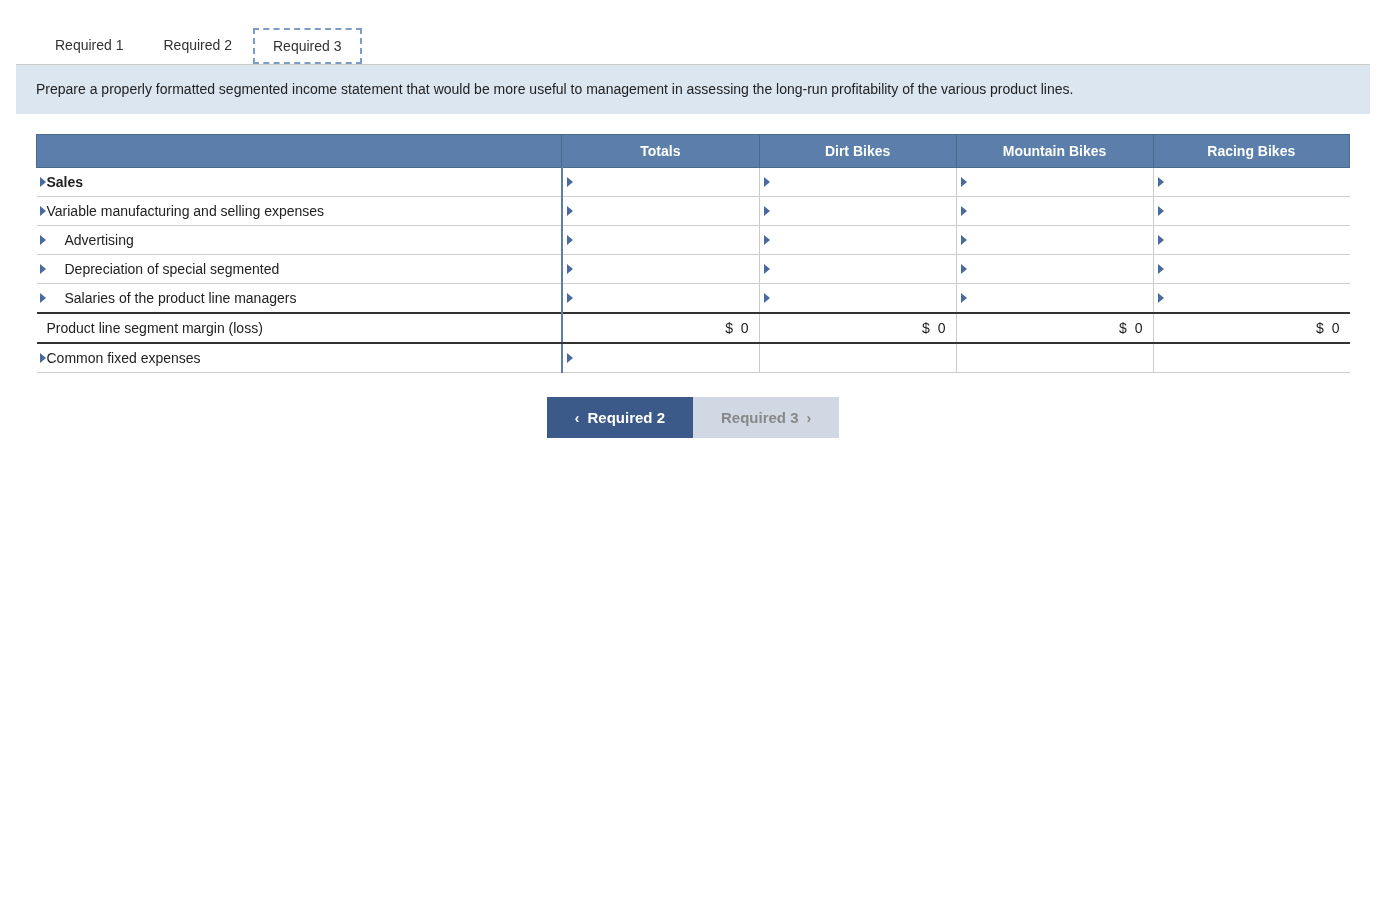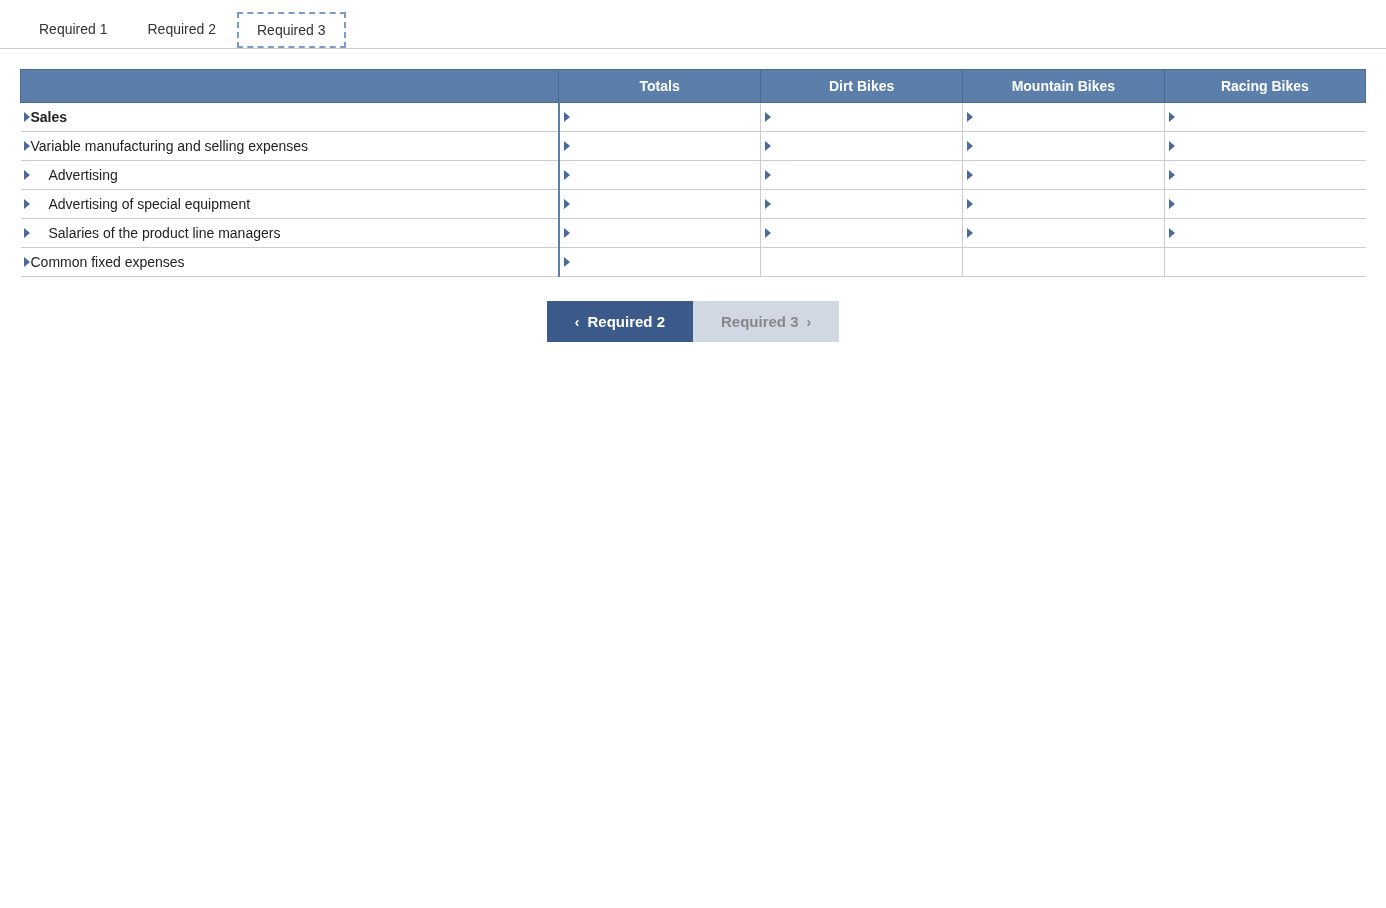--- a/index.html
+++ b/index.html
@@ -15,7 +15,7 @@
       max-width: 1386px;
       min-height: 908px;
       margin: 0 auto;
-      padding: 0;
+      padding: 16px;
     }
 
     

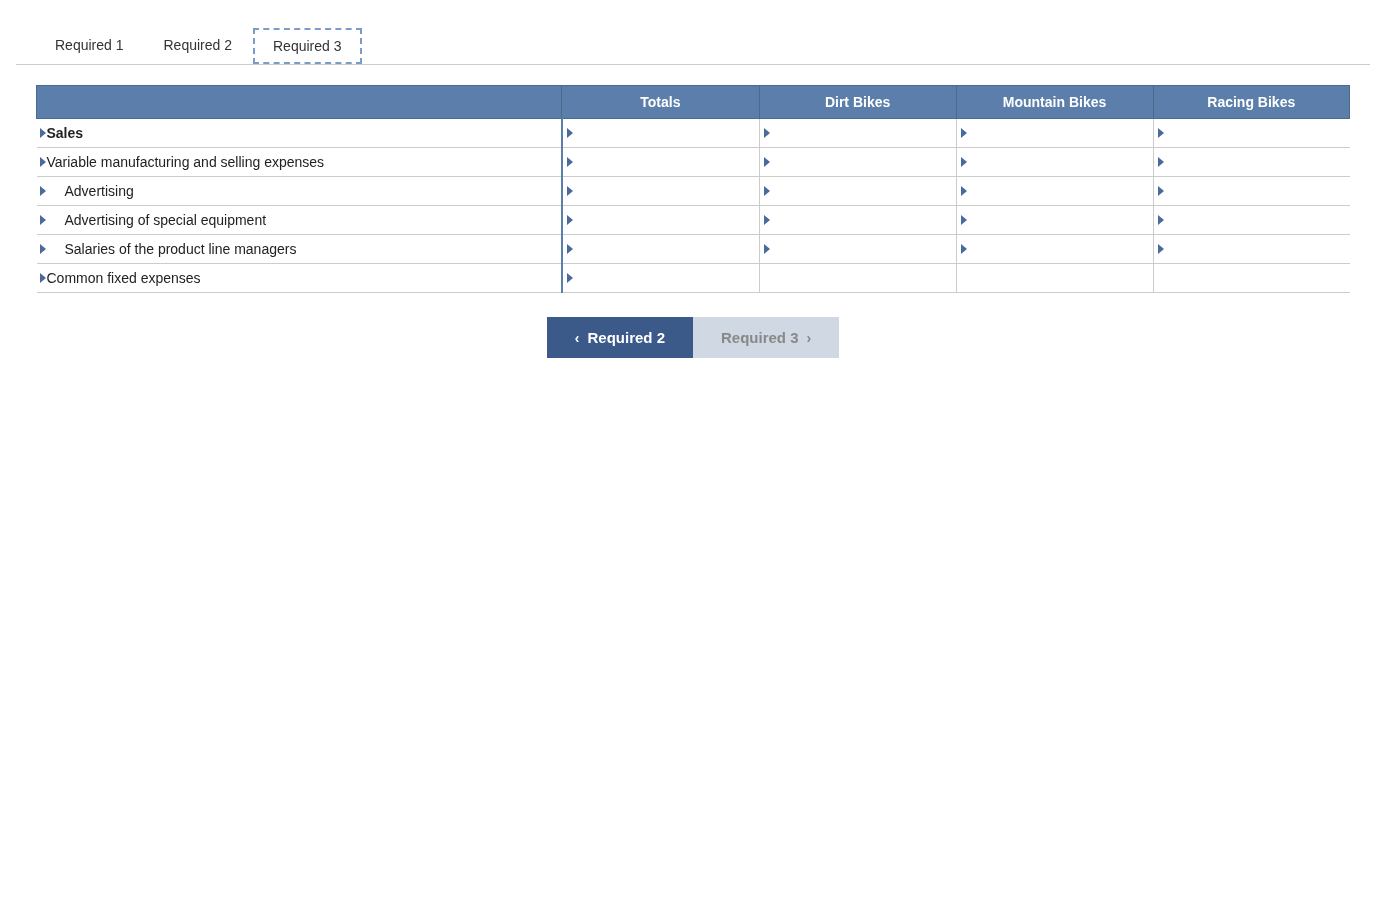--- a/index.html
+++ b/index.html
@@ -154,6 +154,7 @@
     <div class="tab-item active">Required 3</div>
   </div>
 
+  <div class="instructions">Prepare a properly formatted segmented income statement that would be more useful to management in assessing the long-run profitability of the various product lines.</div>
 
   <div class="table-area">
     <table>

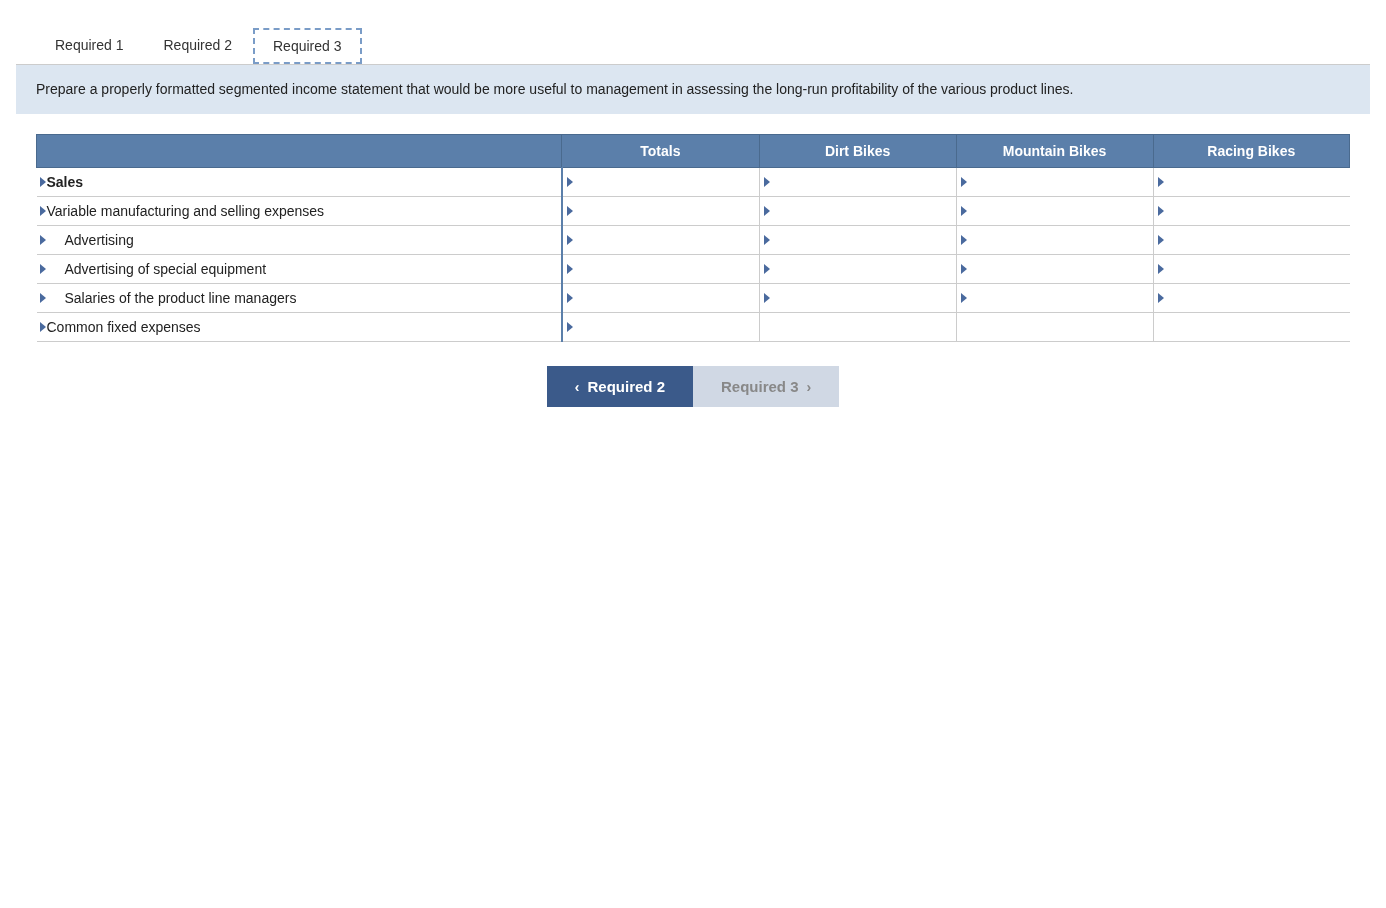--- a/index.html
+++ b/index.html
@@ -191,7 +191,7 @@
             <td style="text-align: right; border-left: 1px solid rgb(204, 204, 204); padding: 6px 10px; position: relative; min-width: 120px;"><span style="width: 0px; height: 0px; border-top: 5px solid transparent; border-bottom: 5px solid transparent; border-left: 6px solid rgb(74, 106, 158); display: inline-block; position: absolute; left: 4px; top: 50%; transform: translateY(-50%);"></span><input type="text" style="border: none; outline: none; width: 90%; text-align: right; font-size: 14px; background: transparent;"></td>
           </tr>
           <tr>
-            <td style="position: relative; padding-left: 28px;"><span class="blue-arrow"></span><span>Advertising of special equipment</span></td>
+            <td style="position: relative; padding-left: 28px;"><span class="blue-arrow"></span><span>Depreciation of special segmented</span></td>
             <td style="text-align: right; border-left: 1px solid rgb(204, 204, 204); padding: 6px 10px; position: relative; min-width: 120px;"><span style="width: 0px; height: 0px; border-top: 5px solid transparent; border-bottom: 5px solid transparent; border-left: 6px solid rgb(74, 106, 158); display: inline-block; position: absolute; left: 4px; top: 50%; transform: translateY(-50%);"></span><input type="text" style="border: none; outline: none; width: 90%; text-align: right; font-size: 14px; background: transparent;"></td>
             <td style="text-align: right; border-left: 1px solid rgb(204, 204, 204); padding: 6px 10px; position: relative; min-width: 120px;"><span style="width: 0px; height: 0px; border-top: 5px solid transparent; border-bottom: 5px solid transparent; border-left: 6px solid rgb(74, 106, 158); display: inline-block; position: absolute; left: 4px; top: 50%; transform: translateY(-50%);"></span><input type="text" style="border: none; outline: none; width: 90%; text-align: right; font-size: 14px; background: transparent;"></td>
             <td style="text-align: right; border-left: 1px solid rgb(204, 204, 204); padding: 6px 10px; position: relative; min-width: 120px;"><span style="width: 0px; height: 0px; border-top: 5px solid transparent; border-bottom: 5px solid transparent; border-left: 6px solid rgb(74, 106, 158); display: inline-block; position: absolute; left: 4px; top: 50%; transform: translateY(-50%);"></span><input type="text" style="border: none; outline: none; width: 90%; text-align: right; font-size: 14px; background: transparent;"></td>

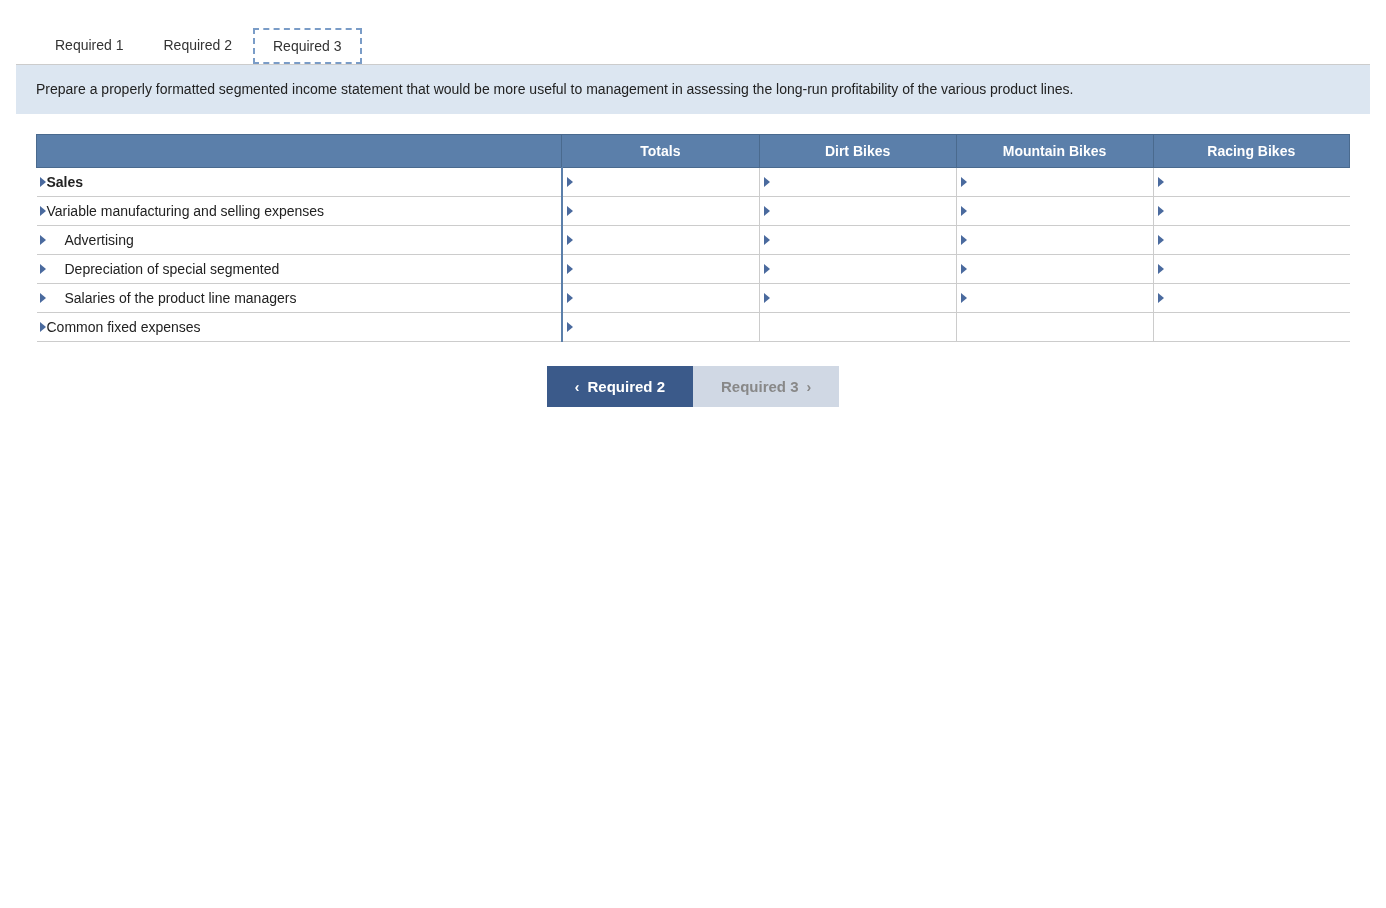--- a/index.html
+++ b/index.html
@@ -204,6 +204,13 @@
             <td style="text-align: right; border-left: 1px solid rgb(204, 204, 204); padding: 6px 10px; position: relative; min-width: 120px;"><span style="width: 0px; height: 0px; border-top: 5px solid transparent; border-bottom: 5px solid transparent; border-left: 6px solid rgb(74, 106, 158); display: inline-block; position: absolute; left: 4px; top: 50%; transform: translateY(-50%);"></span><input type="text" style="border: none; outline: none; width: 90%; text-align: right; font-size: 14px; background: transparent;"></td>
             <td style="text-align: right; border-left: 1px solid rgb(204, 204, 204); padding: 6px 10px; position: relative; min-width: 120px;"><span style="width: 0px; height: 0px; border-top: 5px solid transparent; border-bottom: 5px solid transparent; border-left: 6px solid rgb(74, 106, 158); display: inline-block; position: absolute; left: 4px; top: 50%; transform: translateY(-50%);"></span><input type="text" style="border: none; outline: none; width: 90%; text-align: right; font-size: 14px; background: transparent;"></td>
           </tr>
+          <tr style="border-top: 2px solid rgb(51, 51, 51); border-bottom: 2px solid rgb(51, 51, 51);">
+            <td style="position: relative; padding-left: 10px; border-top: 2px solid rgb(51, 51, 51); border-bottom: 2px solid rgb(51, 51, 51);"><span>Product line segment margin (loss)</span></td>
+            <td style="text-align: right; border-left: 1px solid rgb(204, 204, 204); padding: 6px 10px; position: relative; min-width: 120px; border-top: 2px solid rgb(51, 51, 51); border-bottom: 2px solid rgb(51, 51, 51);"><span style="margin-right: 4px;">$ </span><span>0</span></td>
+            <td style="text-align: right; border-left: 1px solid rgb(204, 204, 204); padding: 6px 10px; position: relative; min-width: 120px; border-top: 2px solid rgb(51, 51, 51); border-bottom: 2px solid rgb(51, 51, 51);"><span style="margin-right: 4px;">$ </span><span>0</span></td>
+            <td style="text-align: right; border-left: 1px solid rgb(204, 204, 204); padding: 6px 10px; position: relative; min-width: 120px; border-top: 2px solid rgb(51, 51, 51); border-bottom: 2px solid rgb(51, 51, 51);"><span style="margin-right: 4px;">$ </span><span>0</span></td>
+            <td style="text-align: right; border-left: 1px solid rgb(204, 204, 204); padding: 6px 10px; position: relative; min-width: 120px; border-top: 2px solid rgb(51, 51, 51); border-bottom: 2px solid rgb(51, 51, 51);"><span style="margin-right: 4px;">$ </span><span>0</span></td>
+          </tr>
           <tr>
             <td style="position: relative; padding-left: 10px;"><span class="blue-arrow"></span><span>Common fixed expenses</span></td>
             <td style="text-align: right; border-left: 1px solid rgb(204, 204, 204); padding: 6px 10px; position: relative; min-width: 120px;"><span style="width: 0px; height: 0px; border-top: 5px solid transparent; border-bottom: 5px solid transparent; border-left: 6px solid rgb(74, 106, 158); display: inline-block; position: absolute; left: 4px; top: 50%; transform: translateY(-50%);"></span><input type="text" style="border: none; outline: none; width: 90%; text-align: right; font-size: 14px; background: transparent;"></td>

